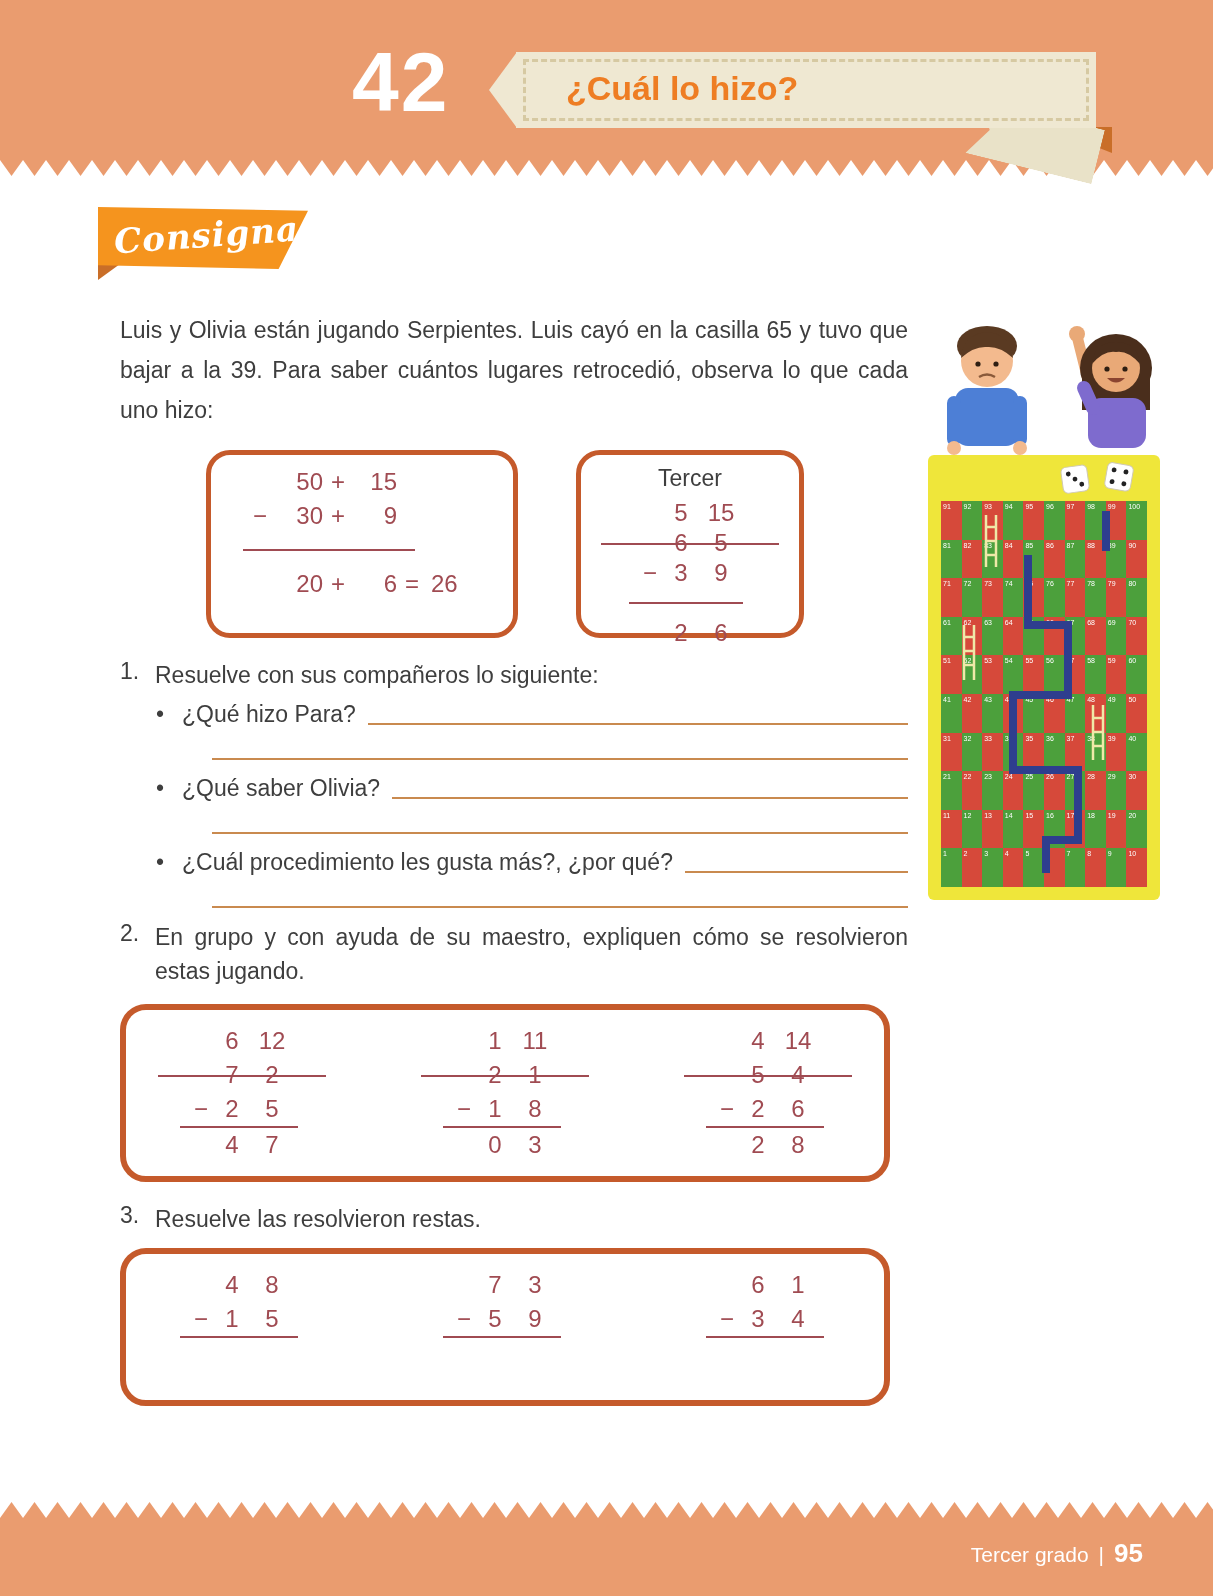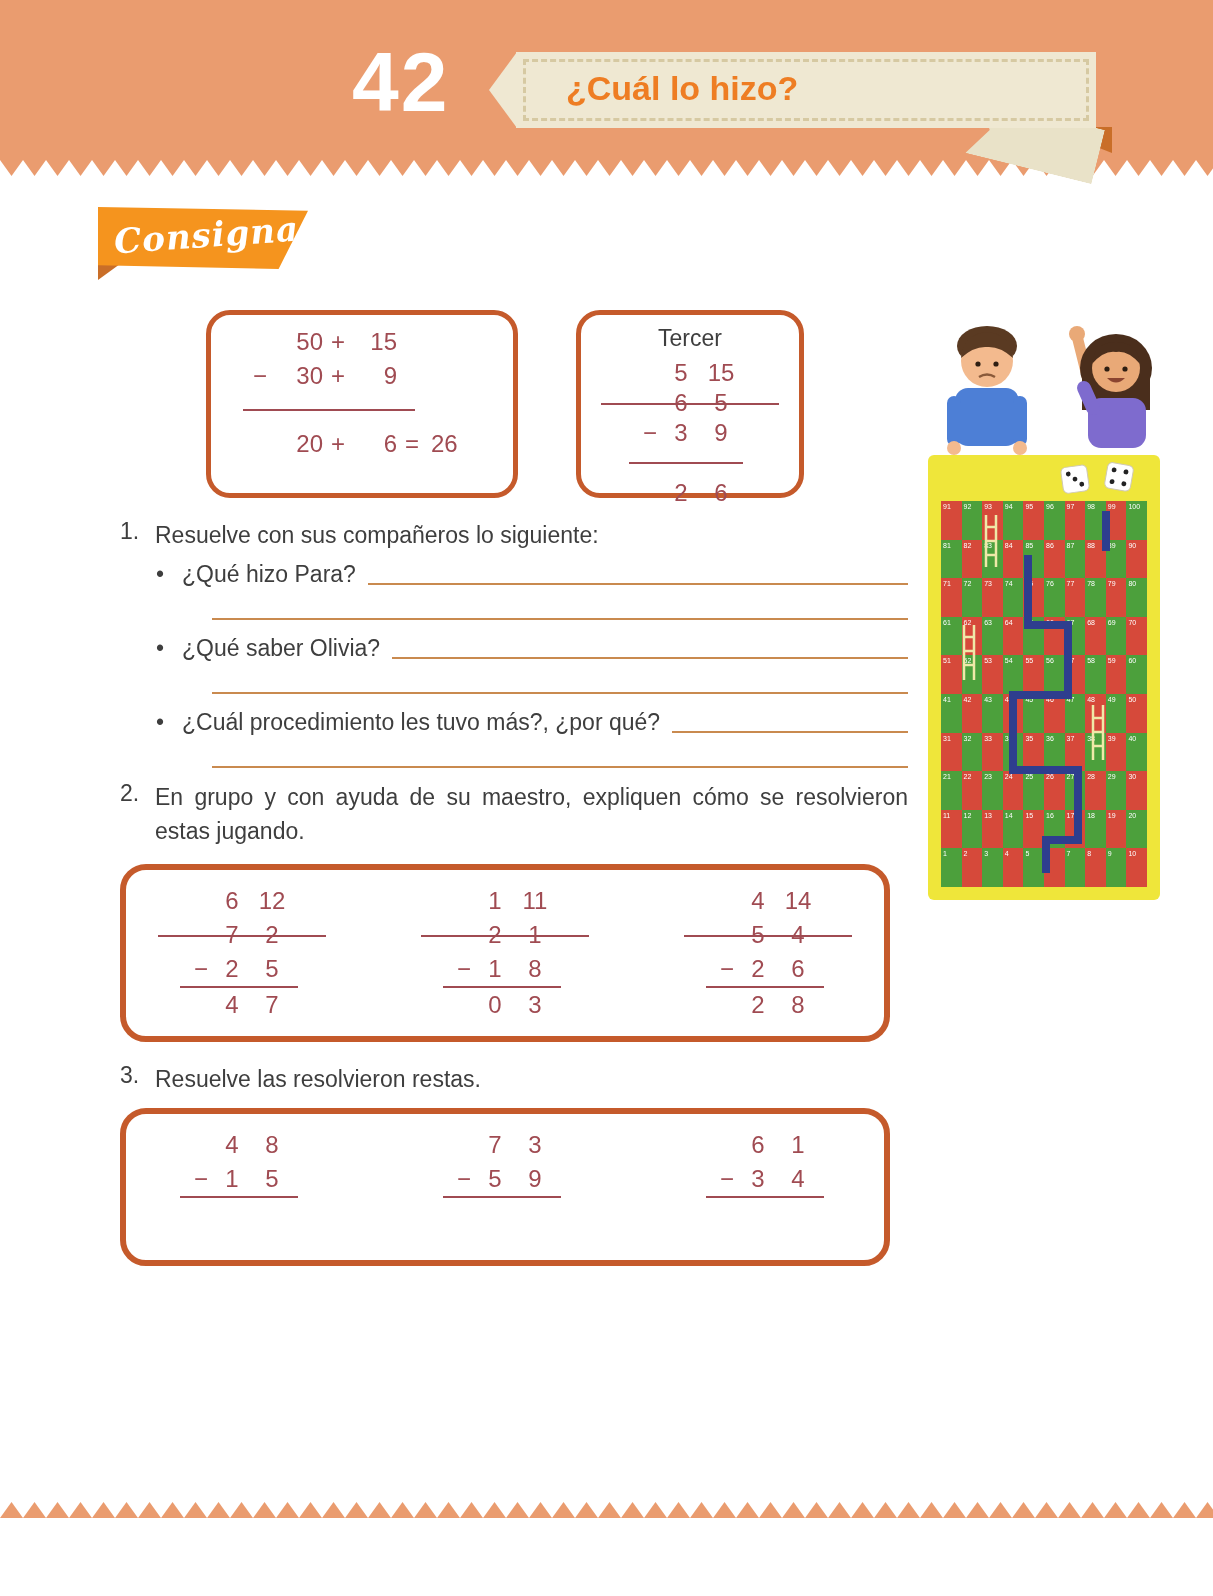--- a/index.html
+++ b/index.html
@@ -131,6 +131,7 @@
 
   <div class="content">
 
+    <p class="problem">Luis y Olivia están jugando Serpientes. Luis cayó en la casilla 65 y tuvo que bajar a la 39. Para saber cuántos lugares retrocedió, observa lo que cada uno hizo:</p>
 
     <div class="work-row">
 

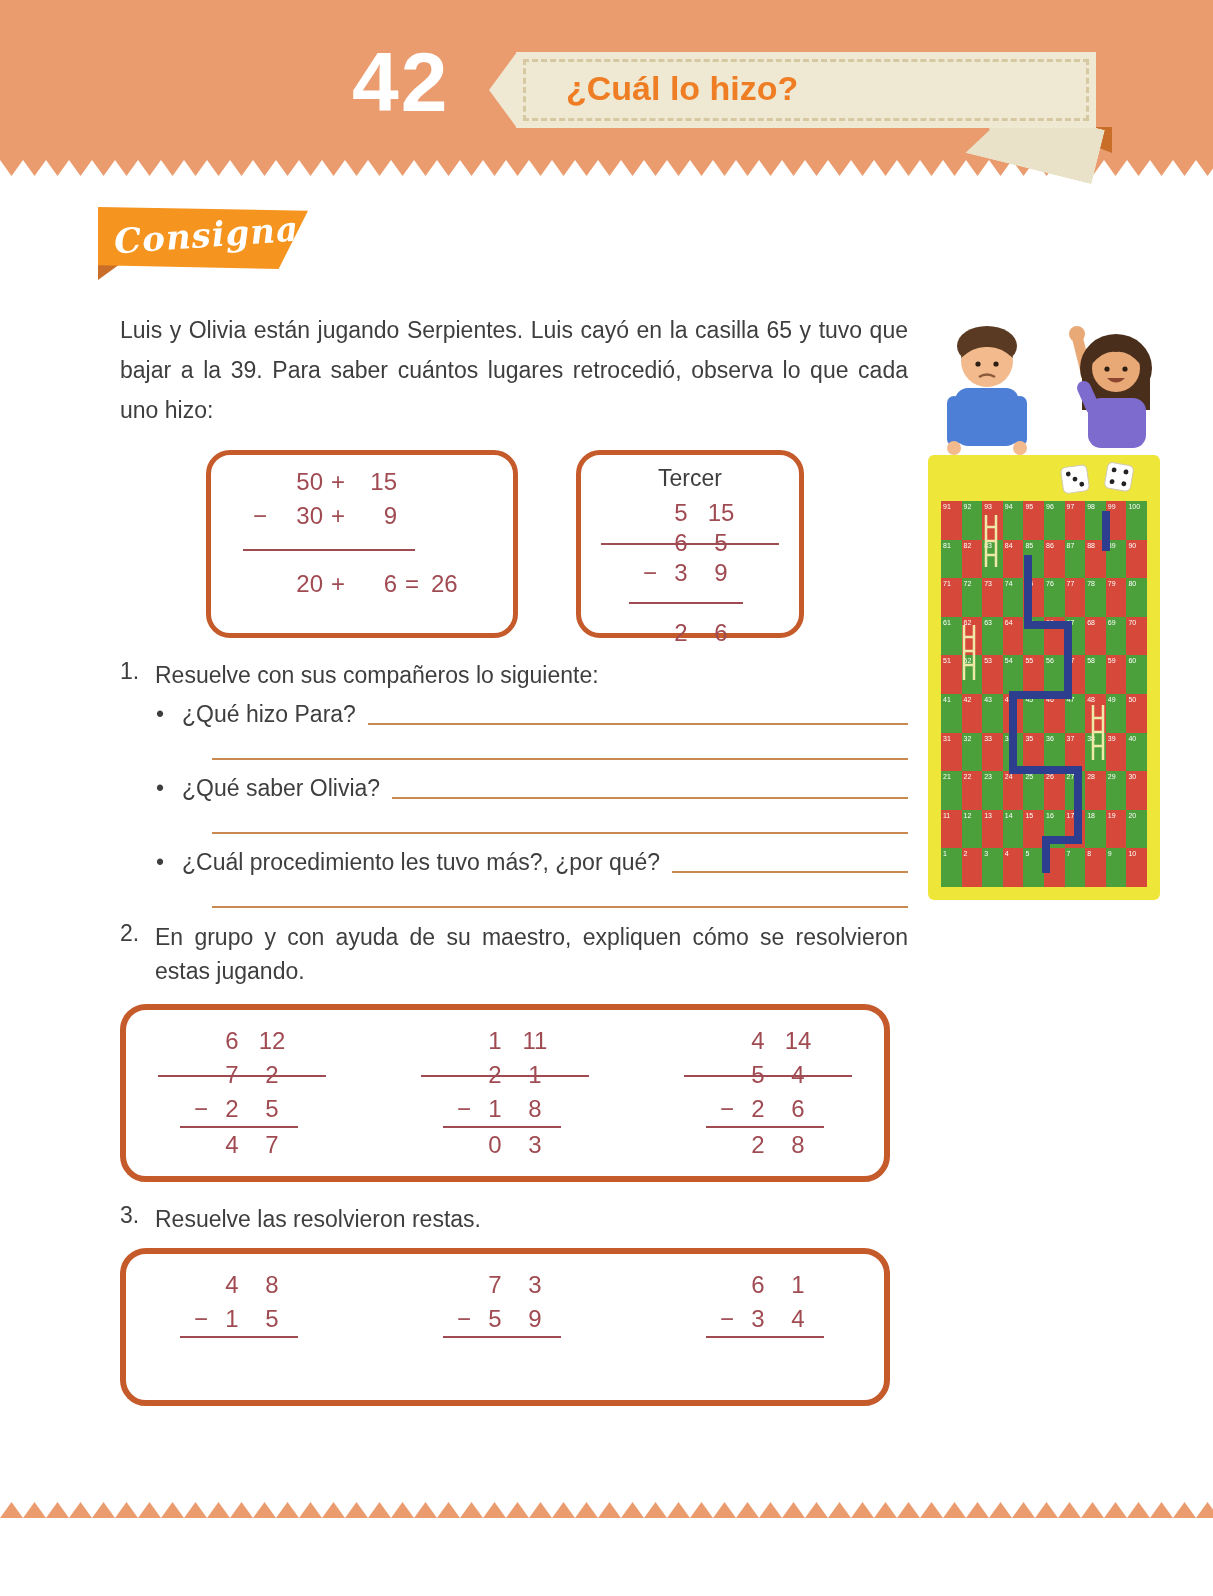--- a/index.html
+++ b/index.html
@@ -222,7 +222,7 @@
       <div class="bgroup">
         <div class="bullet-row">
           <span class="dot">•</span>
-          <span class="blabel">¿Cuál procedimiento les tuvo más?, ¿por qué?</span>
+          <span class="blabel">¿Cuál procedimiento les gusta más?, ¿por qué?</span>
           <span class="wline"></span>
         </div>
         <div class="wline-full"></div>

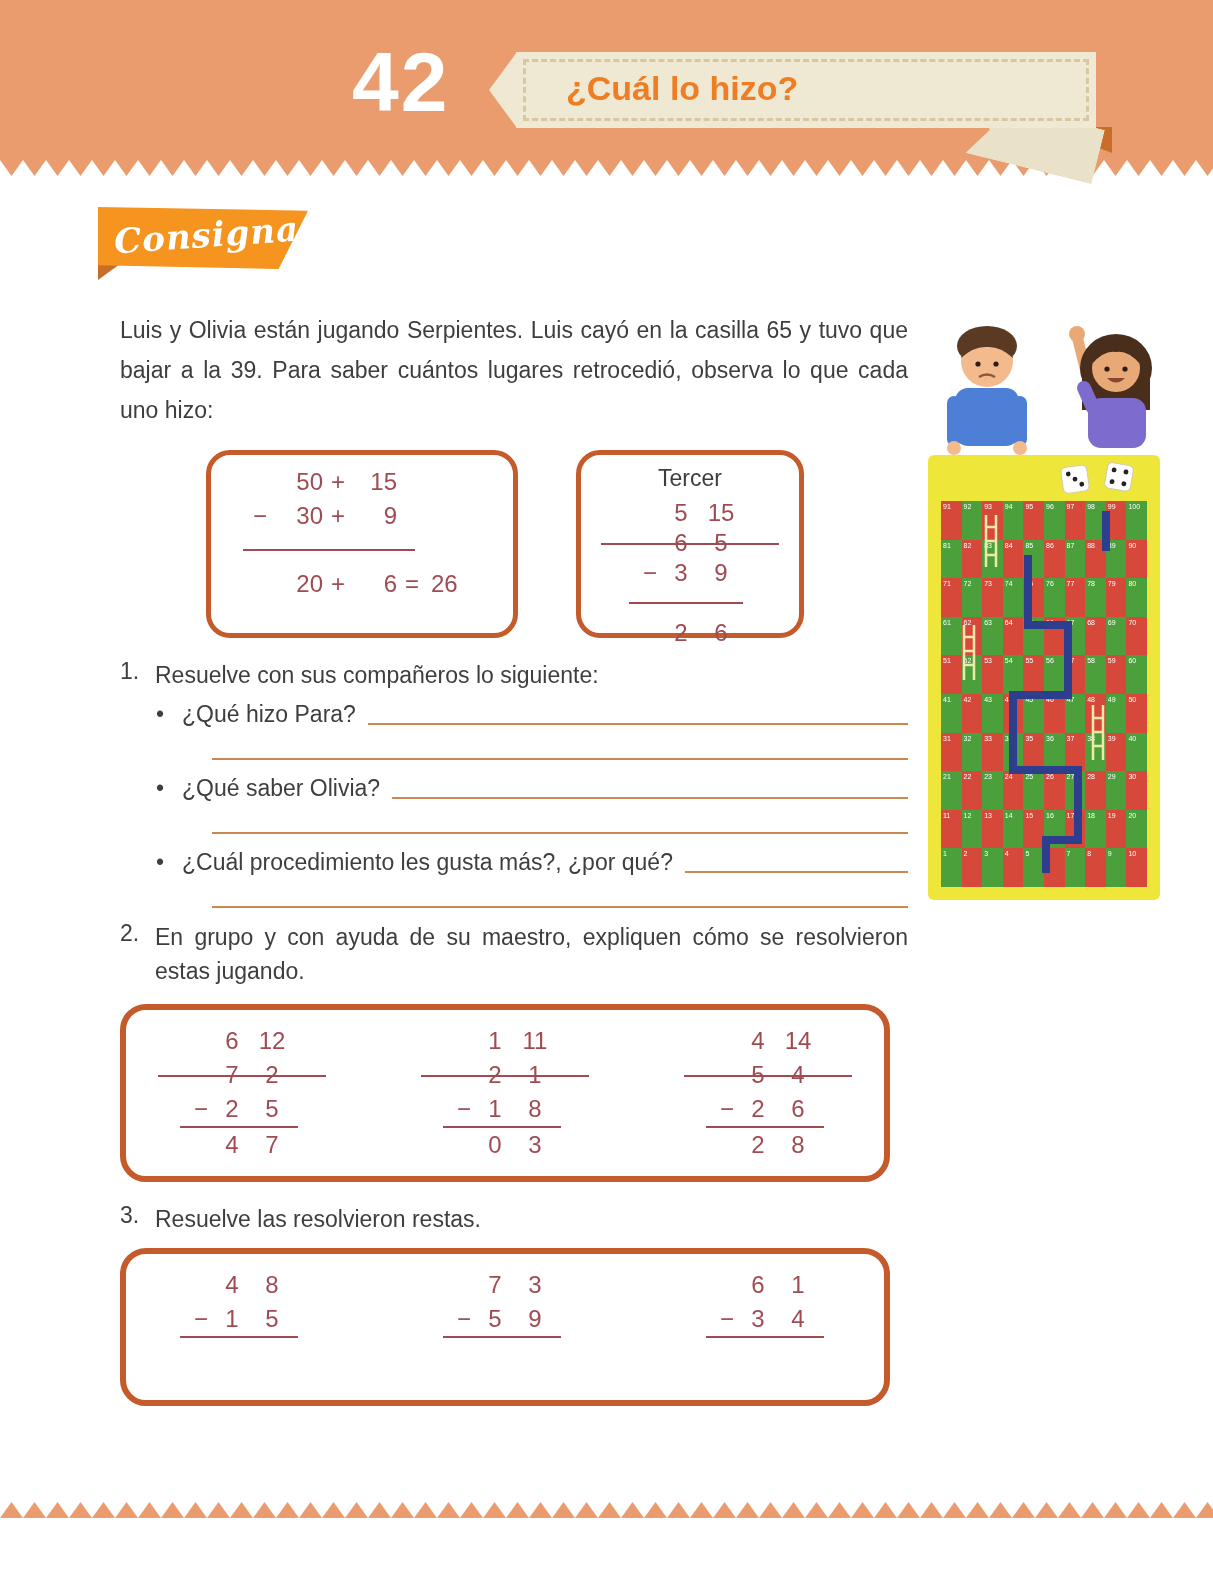--- a/index.html
+++ b/index.html
@@ -539,6 +539,13 @@
     </defs>
     <rect width="1213" height="16" fill="url(#zzu)"></rect>
   </svg>
+  <div class="bottom-band">
+    <div class="footer-text">
+      <span>Tercer grado</span>
+      <span class="footer-sep">|</span>
+      <span class="footer-page">95</span>
+    </div>
+  </div>
 
 </div>
 

